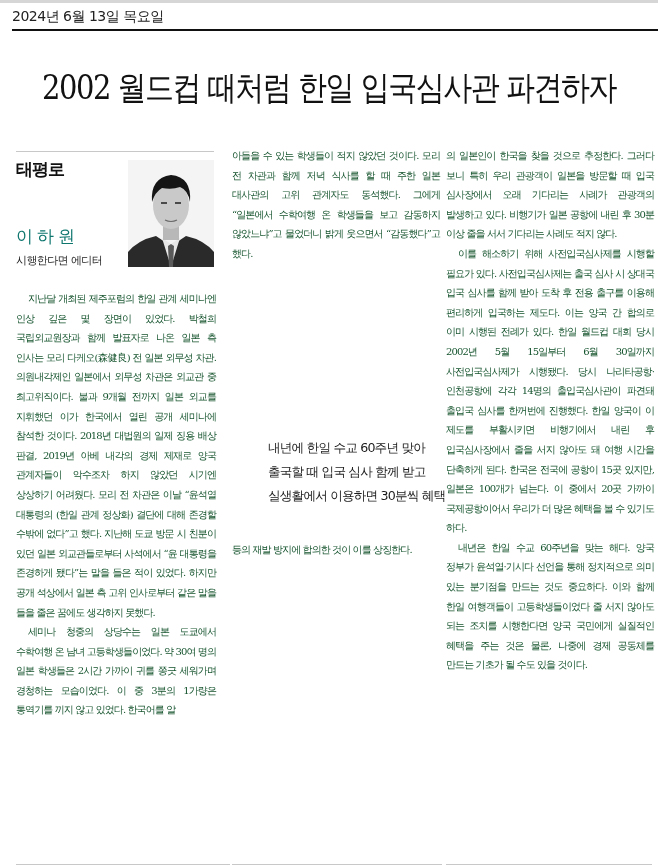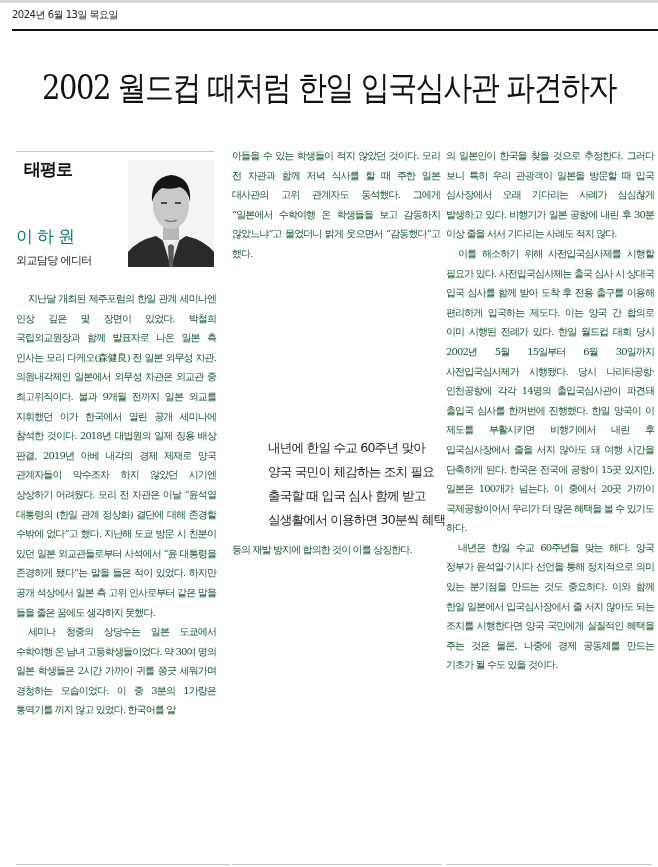--- a/index.html
+++ b/index.html
@@ -6,7 +6,7 @@
     html, body { width: 658px; height: 867px; background: #fff; overflow: hidden; }
     body { font-family: "DejaVu Serif", "Liberation Serif", serif; color: #1a1a1a; position: relative; }
     .top-strip { position: absolute; left: 0; top: 0; width: 658px; height: 3px; background: #d6d6d6; }
-    .dateline { position: absolute; left: 12px; top: 8px; font-family: "DejaVu Sans", sans-serif; font-size: 10px; color: #222; letter-spacing: -0.5px; }
+    .dateline { position: absolute; left: 12px; top: 8px; font-family: "DejaVu Sans", sans-serif; font-size: 14px; color: #222; letter-spacing: -0.5px; }
     .header-rule { position: absolute; left: 12px; top: 29px; width: 646px; height: 2px; background: #111; }
     .headline { position: absolute; left: 0; top: 66px; width: 658px; text-align: center; font-family: "DejaVu Serif", serif; font-size: 29px; font-weight: normal; letter-spacing: -1.5px; color: #111; transform: scaleY(1.15); transform-origin: top; }
     .col-rule { position: absolute; height: 1px; background: #c8c8c8; }

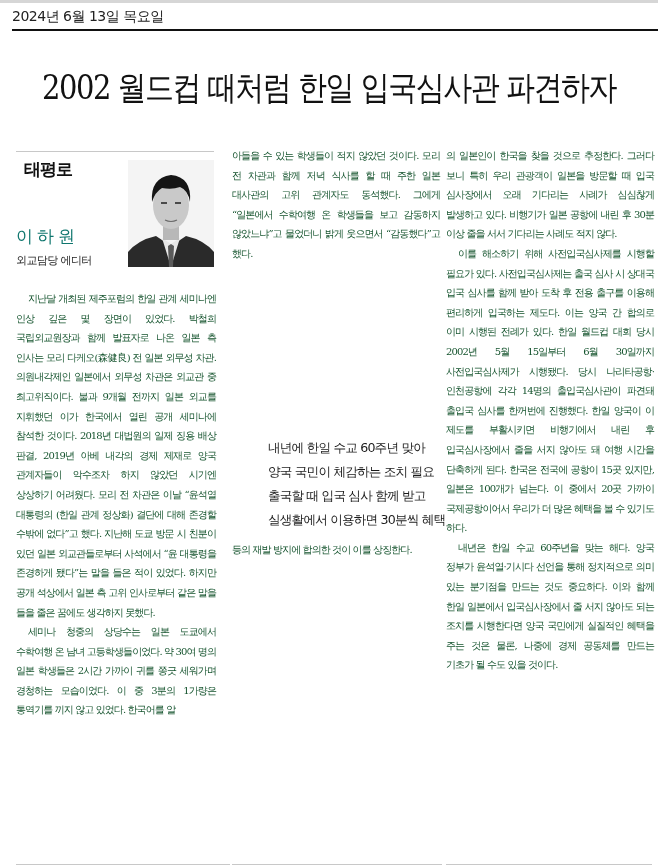--- a/index.html
+++ b/index.html
@@ -78,7 +78,7 @@
 </div>
 
 <div class="c3-body body-text">
-  <p class="para noindent">의 일본인이 한국을 찾을 것으로 추정한다. 그러다 보니 특히 우리 관광객이 일본을 방문할 때 입국 심사장에서 오래 기다리는 사례가 심심찮게 발생하고 있다. 비행기가 일본 공항에 내린 후 30분 이상 줄을 서서 기다리는 사례도 적지 않다.</p>
+  <p class="para noindent">의 일본인이 한국을 찾을 것으로 추정한다. 그러다 보니 특히 우리 관광객이 일본을 방문할 때 입국 심사장에서 오래 기다리는 사례가 관광객의 발생하고 있다. 비행기가 일본 공항에 내린 후 30분 이상 줄을 서서 기다리는 사례도 적지 않다.</p>
   <p class="para">이를 해소하기 위해 사전입국심사제를 시행할 필요가 있다. 사전입국심사제는 출국 심사 시 상대국 입국 심사를 함께 받아 도착 후 전용 출구를 이용해 편리하게 입국하는 제도다. 이는 양국 간 합의로 이미 시행된 전례가 있다. 한일 월드컵 대회 당시 2002년 5월 15일부터 6월 30일까지 사전입국심사제가 시행됐다. 당시 나리타공항·인천공항에 각각 14명의 출입국심사관이 파견돼 출입국 심사를 한꺼번에 진행했다. 한일 양국이 이 제도를 부활시키면 비행기에서 내린 후 입국심사장에서 줄을 서지 않아도 돼 여행 시간을 단축하게 된다. 한국은 전국에 공항이 15곳 있지만, 일본은 100개가 넘는다. 이 중에서 20곳 가까이 국제공항이어서 우리가 더 많은 혜택을 볼 수 있기도 하다.</p>
   <p class="para">내년은 한일 수교 60주년을 맞는 해다. 양국 정부가 윤석열·기시다 선언을 통해 정치적으로 의미 있는 분기점을 만드는 것도 중요하다. 이와 함께 한일 일본에서 입국심사장에서 줄 서지 않아도 되는 조치를 시행한다면 양국 국민에게 실질적인 혜택을 주는 것은 물론, 나중에 경제 공동체를 만드는 기초가 될 수도 있을 것이다.</p>
 </div>

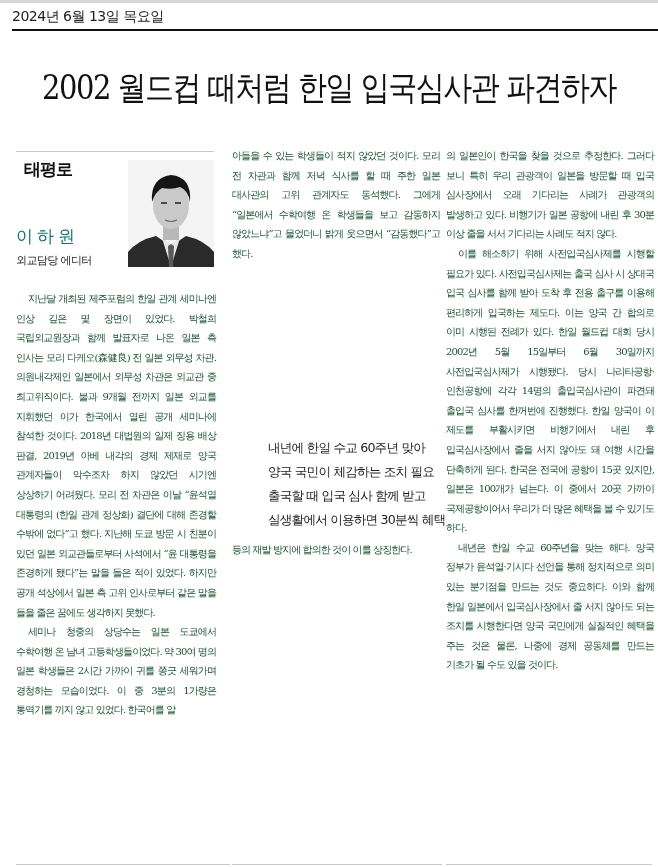--- a/index.html
+++ b/index.html
@@ -14,7 +14,7 @@
     .bottom-rule1 { left: 16px; top: 864px; width: 214px; }
     .bottom-rule2 { left: 232px; top: 864px; width: 210px; }
     .bottom-rule3 { left: 446px; top: 864px; width: 206px; }
-    .column-name { position: absolute; left: 16px; top: 158px; font-family: "DejaVu Sans", sans-serif; font-weight: bold; font-size: 17px; letter-spacing: -1px; color: #111; margin-left: 8px; }
+    .column-name { position: absolute; left: 16px; top: 158px; font-family: "DejaVu Sans", sans-serif; font-weight: bold; font-size: 17px; letter-spacing: -1px; color: #111; }
     .author-name { position: absolute; left: 16px; top: 225px; font-family: Liberation Serif, serif; font-size: 17px; letter-spacing: 4px; color: #0f766e; }
     .author-title { position: absolute; left: 16px; top: 253px; font-family: "DejaVu Sans", sans-serif; font-size: 11px; letter-spacing: -0.6px; color: #222; }
     .photo { position: absolute; left: 128px; top: 160px; width: 86px; height: 107px; background: #f3f3f3; overflow: hidden; }

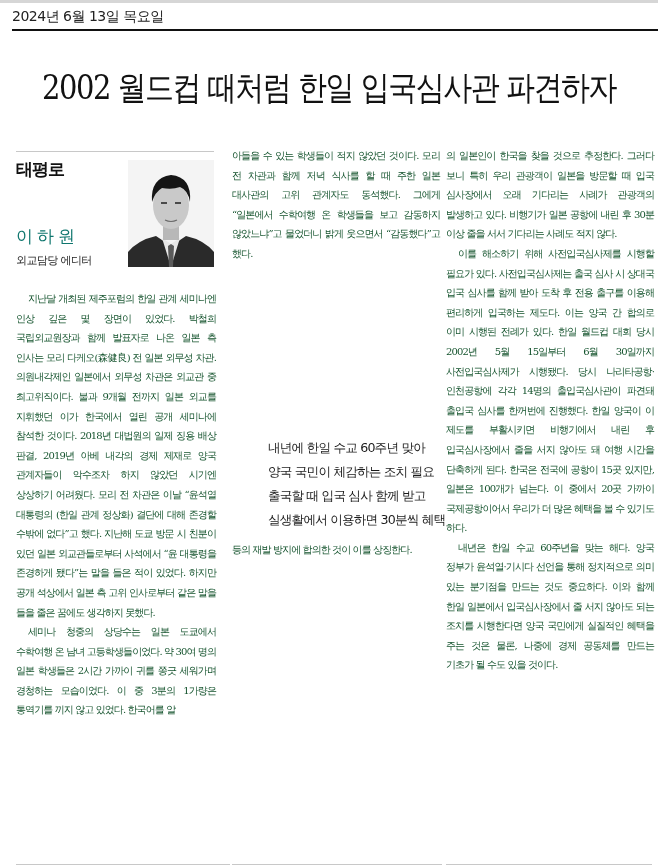--- a/index.html
+++ b/index.html
@@ -40,7 +40,7 @@
 <div class="col-rule section-rule"></div>
 <div class="column-name">태평로</div>
 <div class="author-name">이하원</div>
-<div class="author-title">외교담당 에디터</div>
+<div class="author-title">시행한다면 에디터</div>
 
 <div class="photo">
   <svg width="86" height="107" viewBox="0 0 86 107">

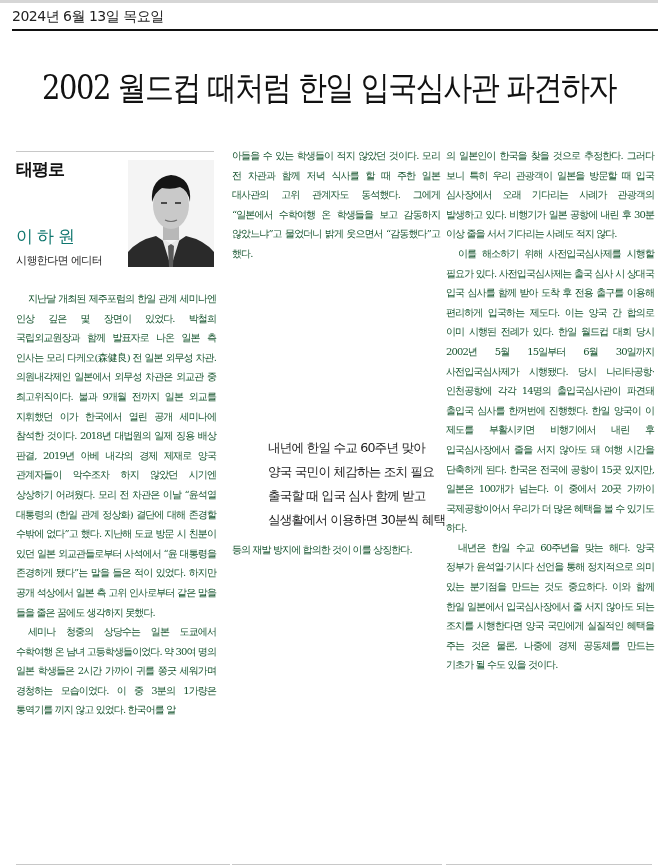--- a/index.html
+++ b/index.html
@@ -68,7 +68,6 @@
 
 <div class="pullquote">
   <div>내년에 한일 수교 60주년 맞아</div>
-  <div>양국 국민이 체감하는 조치 필요</div>
   <div>출국할 때 입국 심사 함께 받고</div>
   <div>실생활에서 이용하면 30분씩 혜택</div>
 </div>

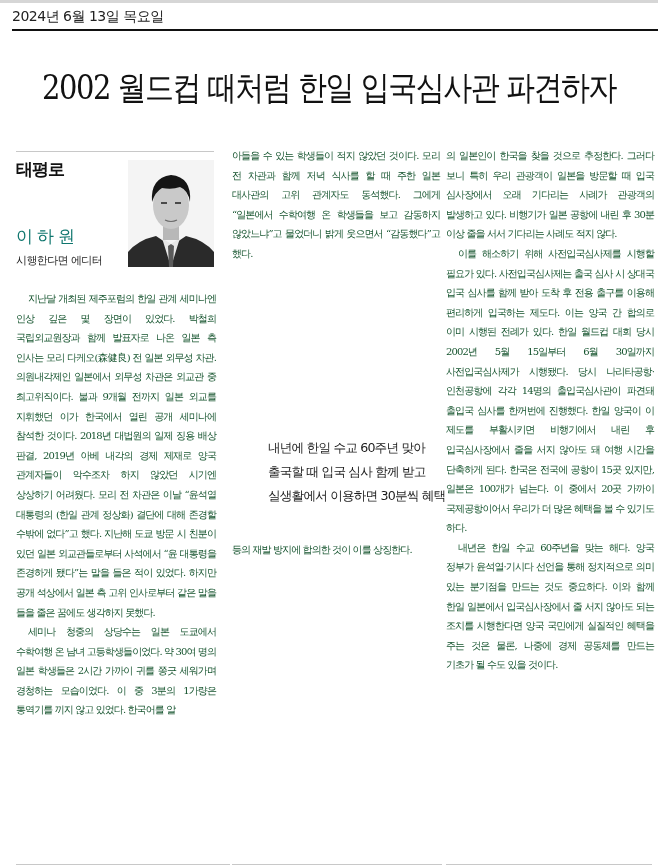--- a/index.html
+++ b/index.html
@@ -79,7 +79,7 @@
 <div class="c3-body body-text">
   <p class="para noindent">의 일본인이 한국을 찾을 것으로 추정한다. 그러다 보니 특히 우리 관광객이 일본을 방문할 때 입국 심사장에서 오래 기다리는 사례가 관광객의 발생하고 있다. 비행기가 일본 공항에 내린 후 30분 이상 줄을 서서 기다리는 사례도 적지 않다.</p>
   <p class="para">이를 해소하기 위해 사전입국심사제를 시행할 필요가 있다. 사전입국심사제는 출국 심사 시 상대국 입국 심사를 함께 받아 도착 후 전용 출구를 이용해 편리하게 입국하는 제도다. 이는 양국 간 합의로 이미 시행된 전례가 있다. 한일 월드컵 대회 당시 2002년 5월 15일부터 6월 30일까지 사전입국심사제가 시행됐다. 당시 나리타공항·인천공항에 각각 14명의 출입국심사관이 파견돼 출입국 심사를 한꺼번에 진행했다. 한일 양국이 이 제도를 부활시키면 비행기에서 내린 후 입국심사장에서 줄을 서지 않아도 돼 여행 시간을 단축하게 된다. 한국은 전국에 공항이 15곳 있지만, 일본은 100개가 넘는다. 이 중에서 20곳 가까이 국제공항이어서 우리가 더 많은 혜택을 볼 수 있기도 하다.</p>
-  <p class="para">내년은 한일 수교 60주년을 맞는 해다. 양국 정부가 윤석열·기시다 선언을 통해 정치적으로 의미 있는 분기점을 만드는 것도 중요하다. 이와 함께 한일 일본에서 입국심사장에서 줄 서지 않아도 되는 조치를 시행한다면 양국 국민에게 실질적인 혜택을 주는 것은 물론, 나중에 경제 공동체를 만드는 기초가 될 수도 있을 것이다.</p>
+  <p class="para">내년은 한일 수교 60주년을 맞는 해다. 양국 정부가 윤석열·기시다 선언을 통해 정치적으로 의미 있는 분기점을 만드는 것도 중요하다. 이와 함께 한일 여행객들이 고등학생들이었다 줄 서지 않아도 되는 조치를 시행한다면 양국 국민에게 실질적인 혜택을 주는 것은 물론, 나중에 경제 공동체를 만드는 기초가 될 수도 있을 것이다.</p>
 </div>
 
 <div class="col-rule bottom-rule1"></div>

